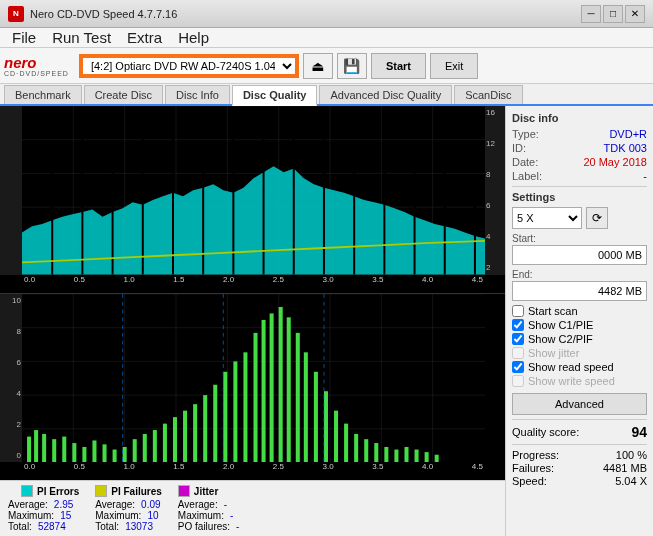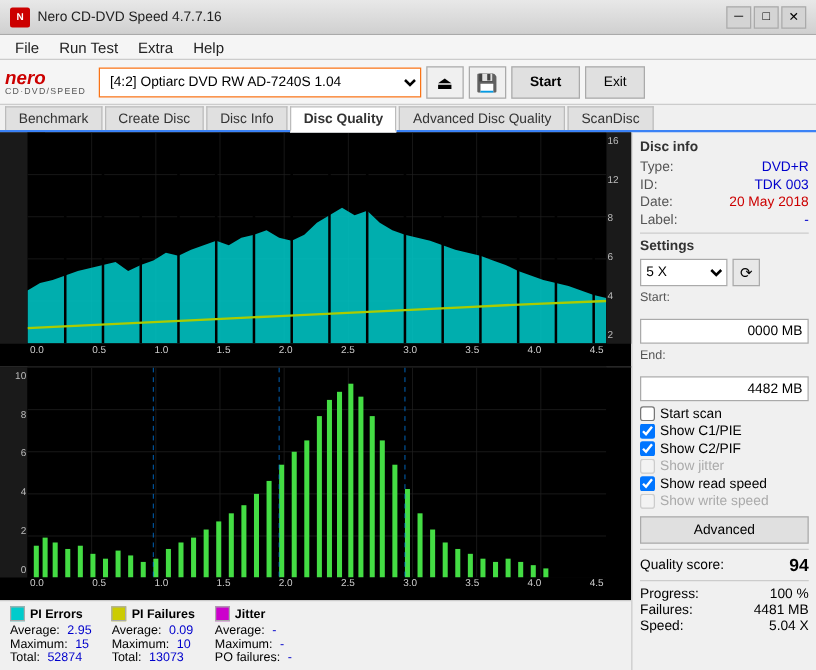--- a/index.html
+++ b/index.html
@@ -15,7 +15,7 @@
 
     
     .menu-bar { background: #f5f5f5; height: 20px; display: flex; align-items: center; padding: 0 4px; border-bottom: 1px solid #ccc; }
-    .menu-item { padding: 2px 8px; font-size: 12px; color: #222; cursor: pointer; }
+    .menu-item { padding: 2px 8px; font-size: 15px; color: #222; cursor: pointer; }
 
     
     .toolbar { background: #f5f5f5; height: 36px; display: flex; align-items: center; padding: 2px 4px; border-bottom: 1px solid #ccc; gap: 4px; }

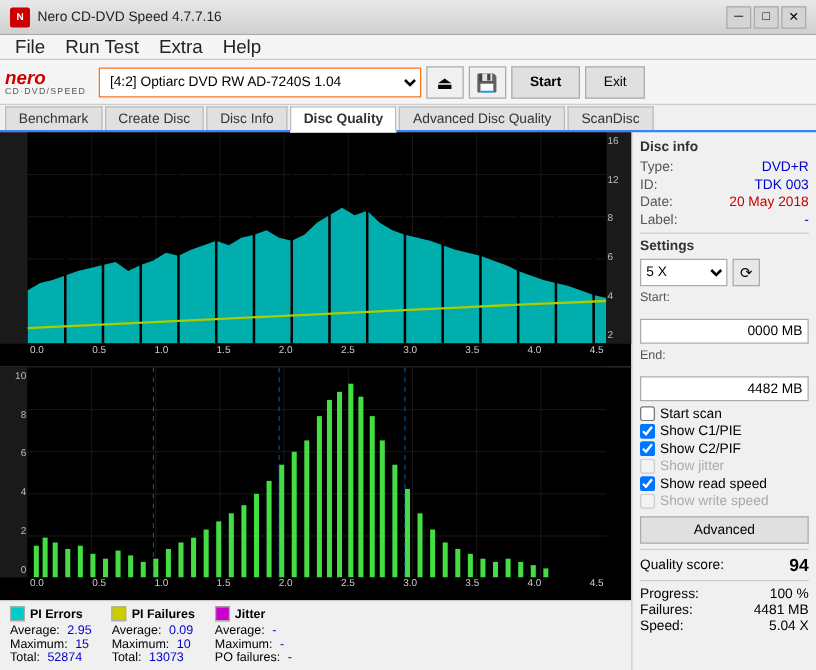--- a/index.html
+++ b/index.html
@@ -20,7 +20,7 @@
     
     .toolbar { background: #f5f5f5; height: 36px; display: flex; align-items: center; padding: 2px 4px; border-bottom: 1px solid #ccc; gap: 4px; }
     .logo-area { display: flex; align-items: center; margin-right: 6px; }
-    .drive-select { height: 24px; width: 258px; font-size: 11px; border: 1px solid #f97316; background: white; padding: 0 4px; }
+    .drive-select { height: 24px; width: 220px; font-size: 11px; border: 4px solid #f97316; background: white; padding: 0 4px; }
     .toolbar-btn { height: 26px; width: 30px; background: #f0f0f0; border: 1px solid #aaa; display: flex; align-items: center; justify-content: center; cursor: pointer; font-size: 14px; }
     .toolbar-start { height: 26px; padding: 0 14px; background: #e0e0e0; border: 1px solid #aaa; font-size: 11px; cursor: pointer; font-weight: bold; }
     .toolbar-exit { height: 26px; padding: 0 14px; background: #e0e0e0; border: 1px solid #aaa; font-size: 11px; cursor: pointer; }

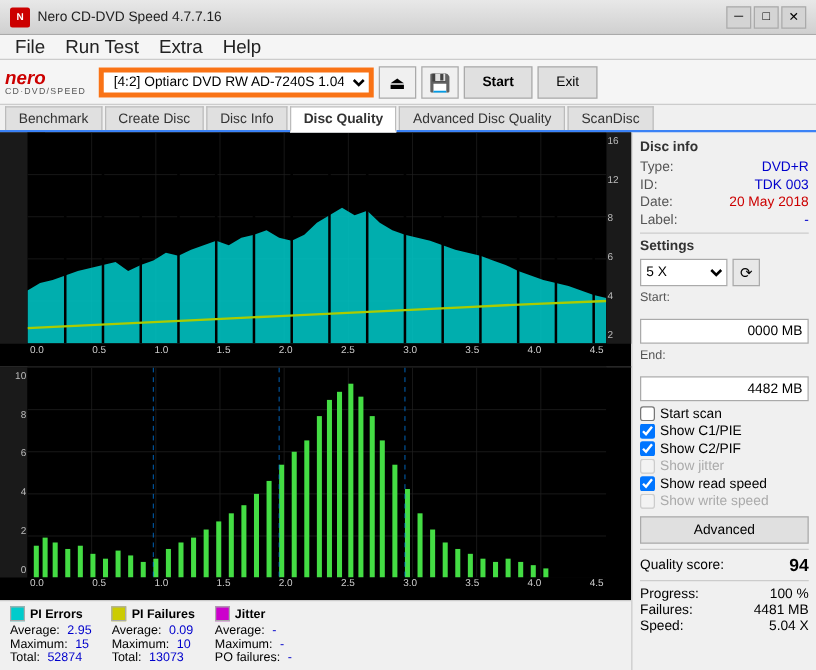--- a/index.html
+++ b/index.html
@@ -47,7 +47,7 @@
     .icon-btn { width: 22px; height: 22px; background: #e8e8e8; border: 1px solid #aaa; display: flex; align-items: center; justify-content: center; cursor: pointer; font-size: 12px; }
 
     .field-group { margin-bottom: 4px; }
-    .field-label { font-size: 10px; color: #555; margin-bottom: 11px; }
+    .field-label { font-size: 10px; color: #555; margin-bottom: 1px; }
     .field-input { width: 100%; height: 20px; border: 1px solid #aaa; background: white; font-size: 11px; text-align: right; padding-right: 4px; }
 
     .checkbox-row { display: flex; align-items: center; gap: 4px; margin-bottom: 2px; font-size: 11px; }

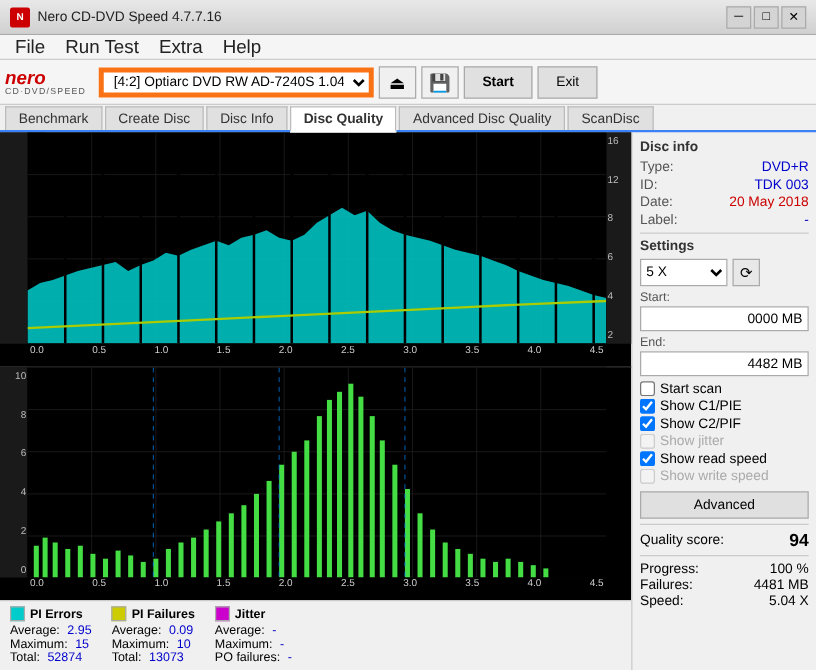--- a/index.html
+++ b/index.html
@@ -287,7 +287,7 @@
     <div style="background:#f0f0f0;padding:4px 8px;border-top:1px solid #ccc;font-size:10px;display:flex;gap:16px;">
 
       <div>
-        <div style="display:flex;align-items:flex-end;gap:4px;margin-bottom:2px;">
+        <div style="display:flex;align-items:flex-end;gap:4px;margin-bottom:2px;margin-left:13px;">
           <span style="display:inline-block;width:12px;height:12px;background:#00cccc;border:1px solid #aaa;"></span>
           <span style="font-weight:bold;">PI Errors</span>
         </div>

